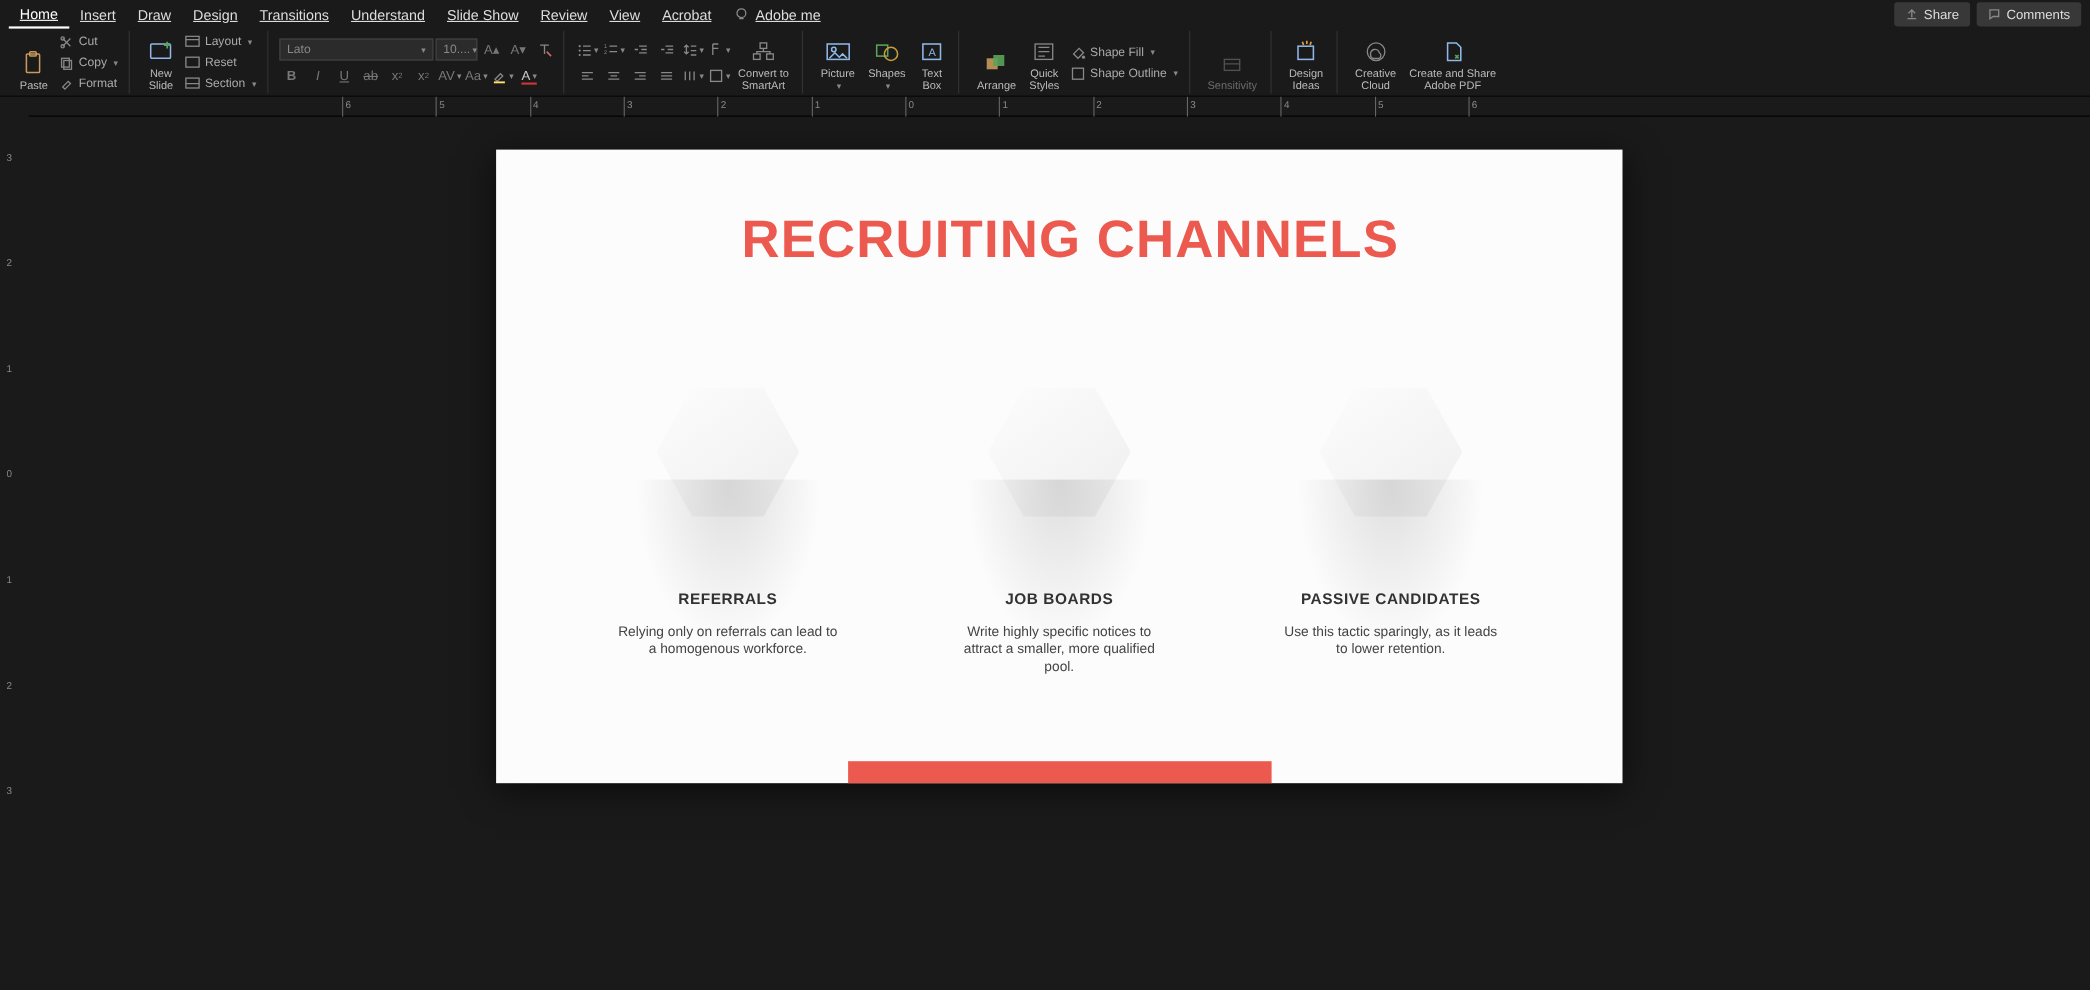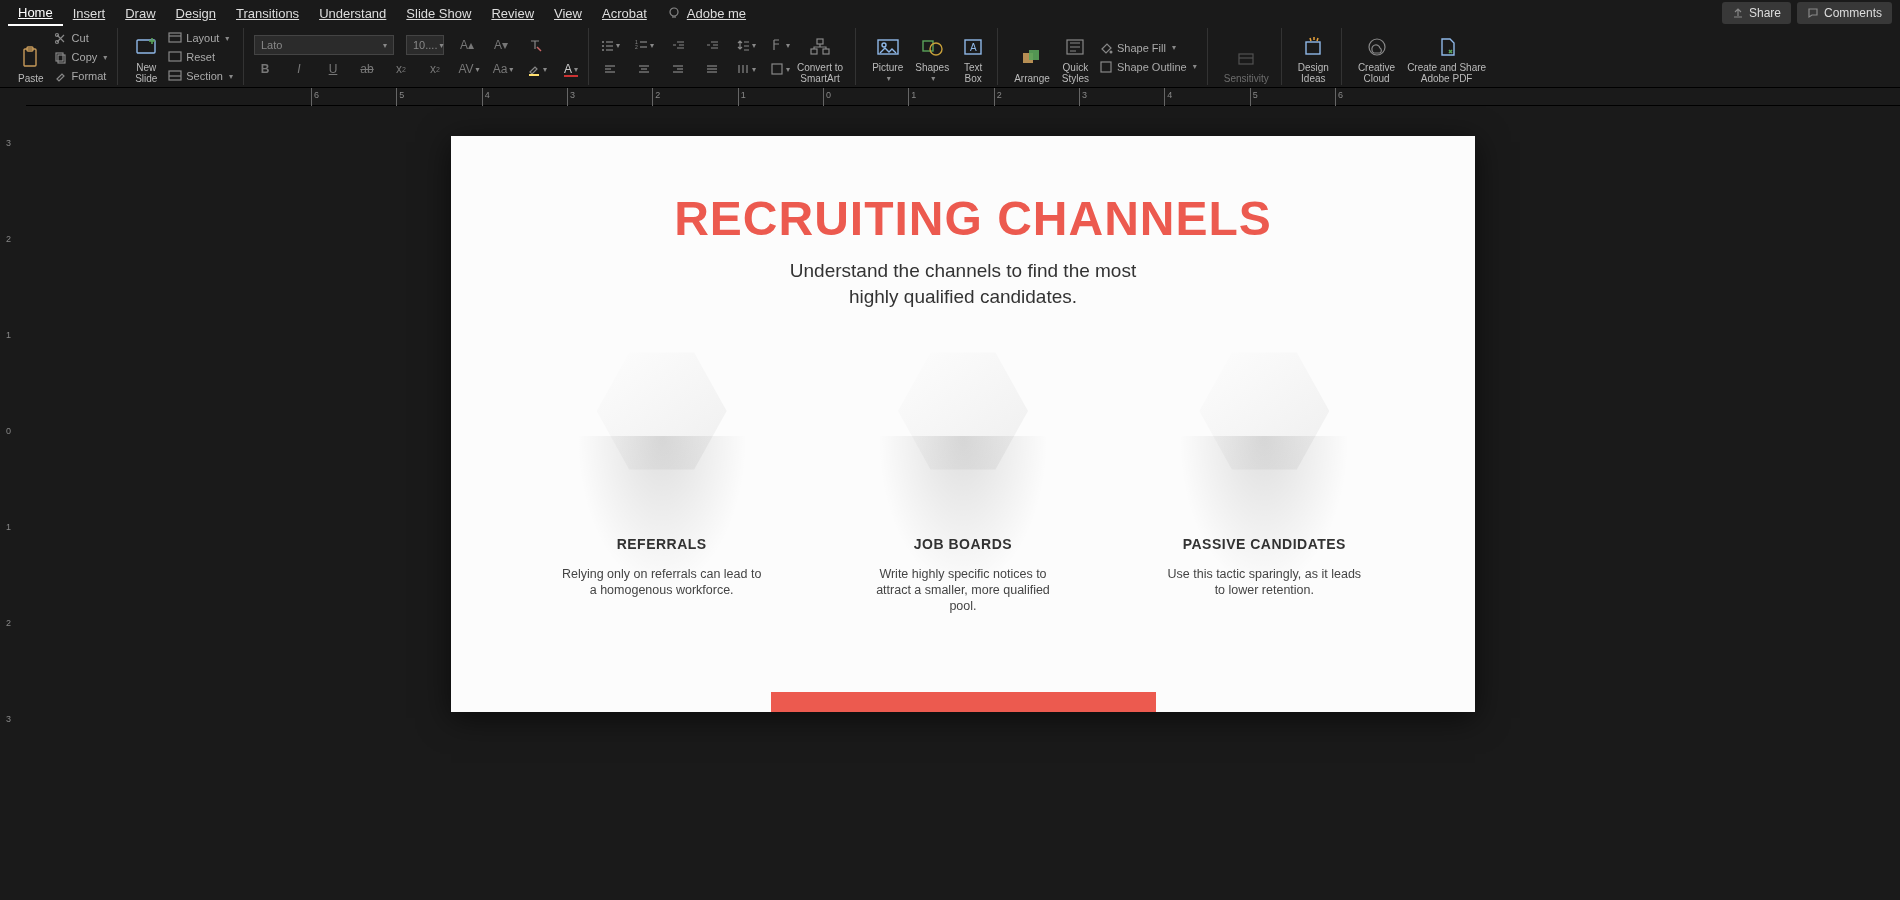--- a/index.html
+++ b/index.html
@@ -22,7 +22,7 @@
 .mini { display: flex; align-items: center; gap: 4px; font-size: 11px; color: #aaa; padding: 2px 4px; cursor: pointer; height: 18px; }
 .mini .ic { width: 14px; height: 14px; display: flex; align-items: center; justify-content: center; }
 .col { display: flex; flex-direction: column; justify-content: center; height: 58px; gap: 1px; }
-.row { display: flex; gap: 12px; align-items: flex-end; }
+.row { display: flex; gap: 2px; align-items: flex-end; }
 .fontbox { background: #2b2b2b; border: 1px solid #444; color: #888; font-size: 11px; height: 20px; padding: 0 6px; display: flex; align-items: center; justify-content: space-between; }
 .fontname { width: 140px; }
 .fontsize { width: 38px; }

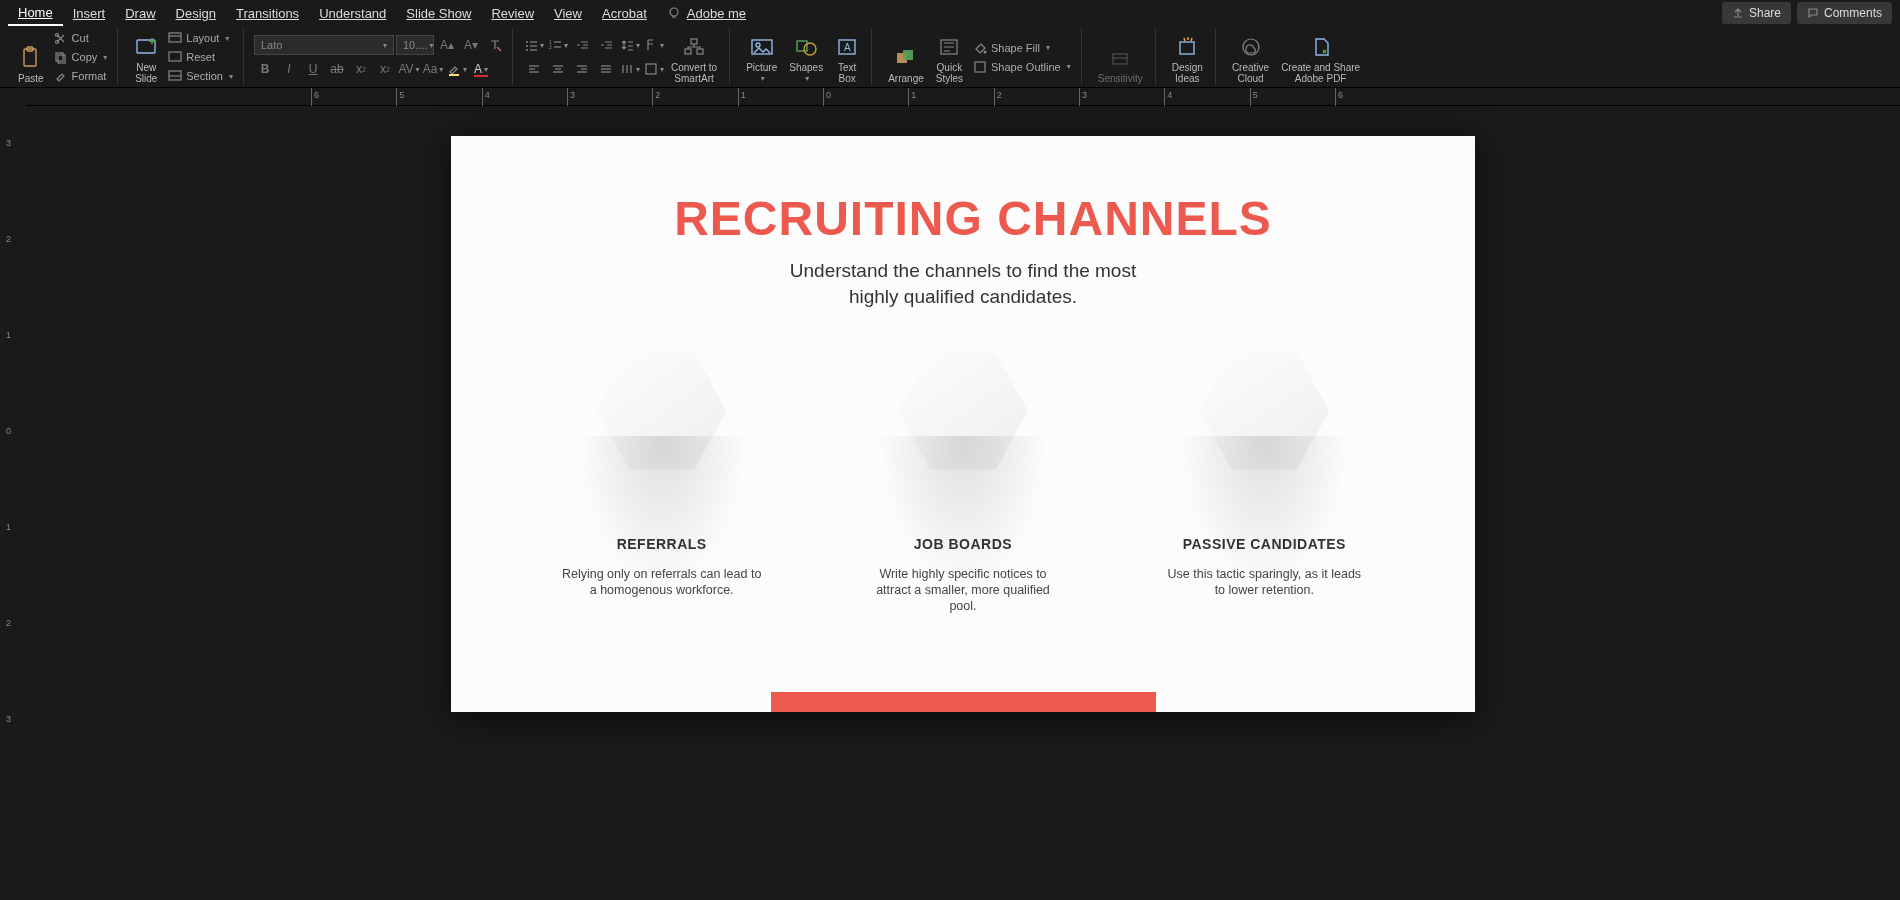--- a/index.html
+++ b/index.html
@@ -549,8 +549,6 @@
     <div class="canvas-wrap">
       <div class="slide">
         <div class="s-title">RECRUITING CHANNELS</div>
-        <div class="s-sub" style="white-space:pre-line">Understand the channels to find the most
-highly qualified candidates.</div>
         <div class="cols">
           <div class="colcard">
             <div class="hex">

